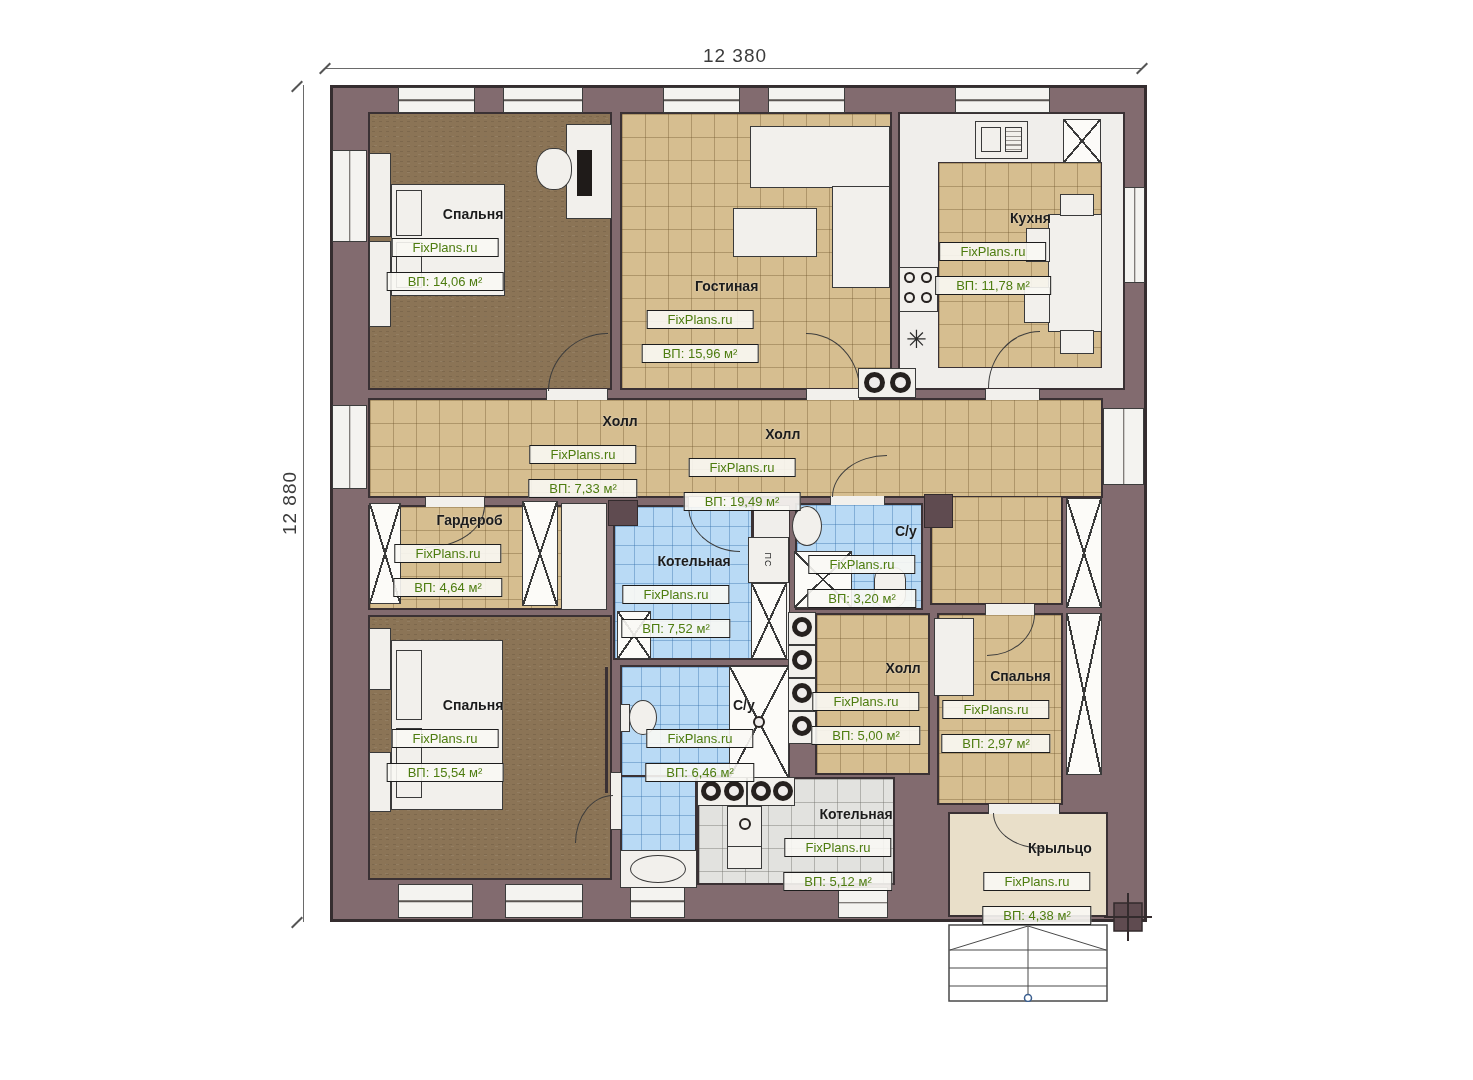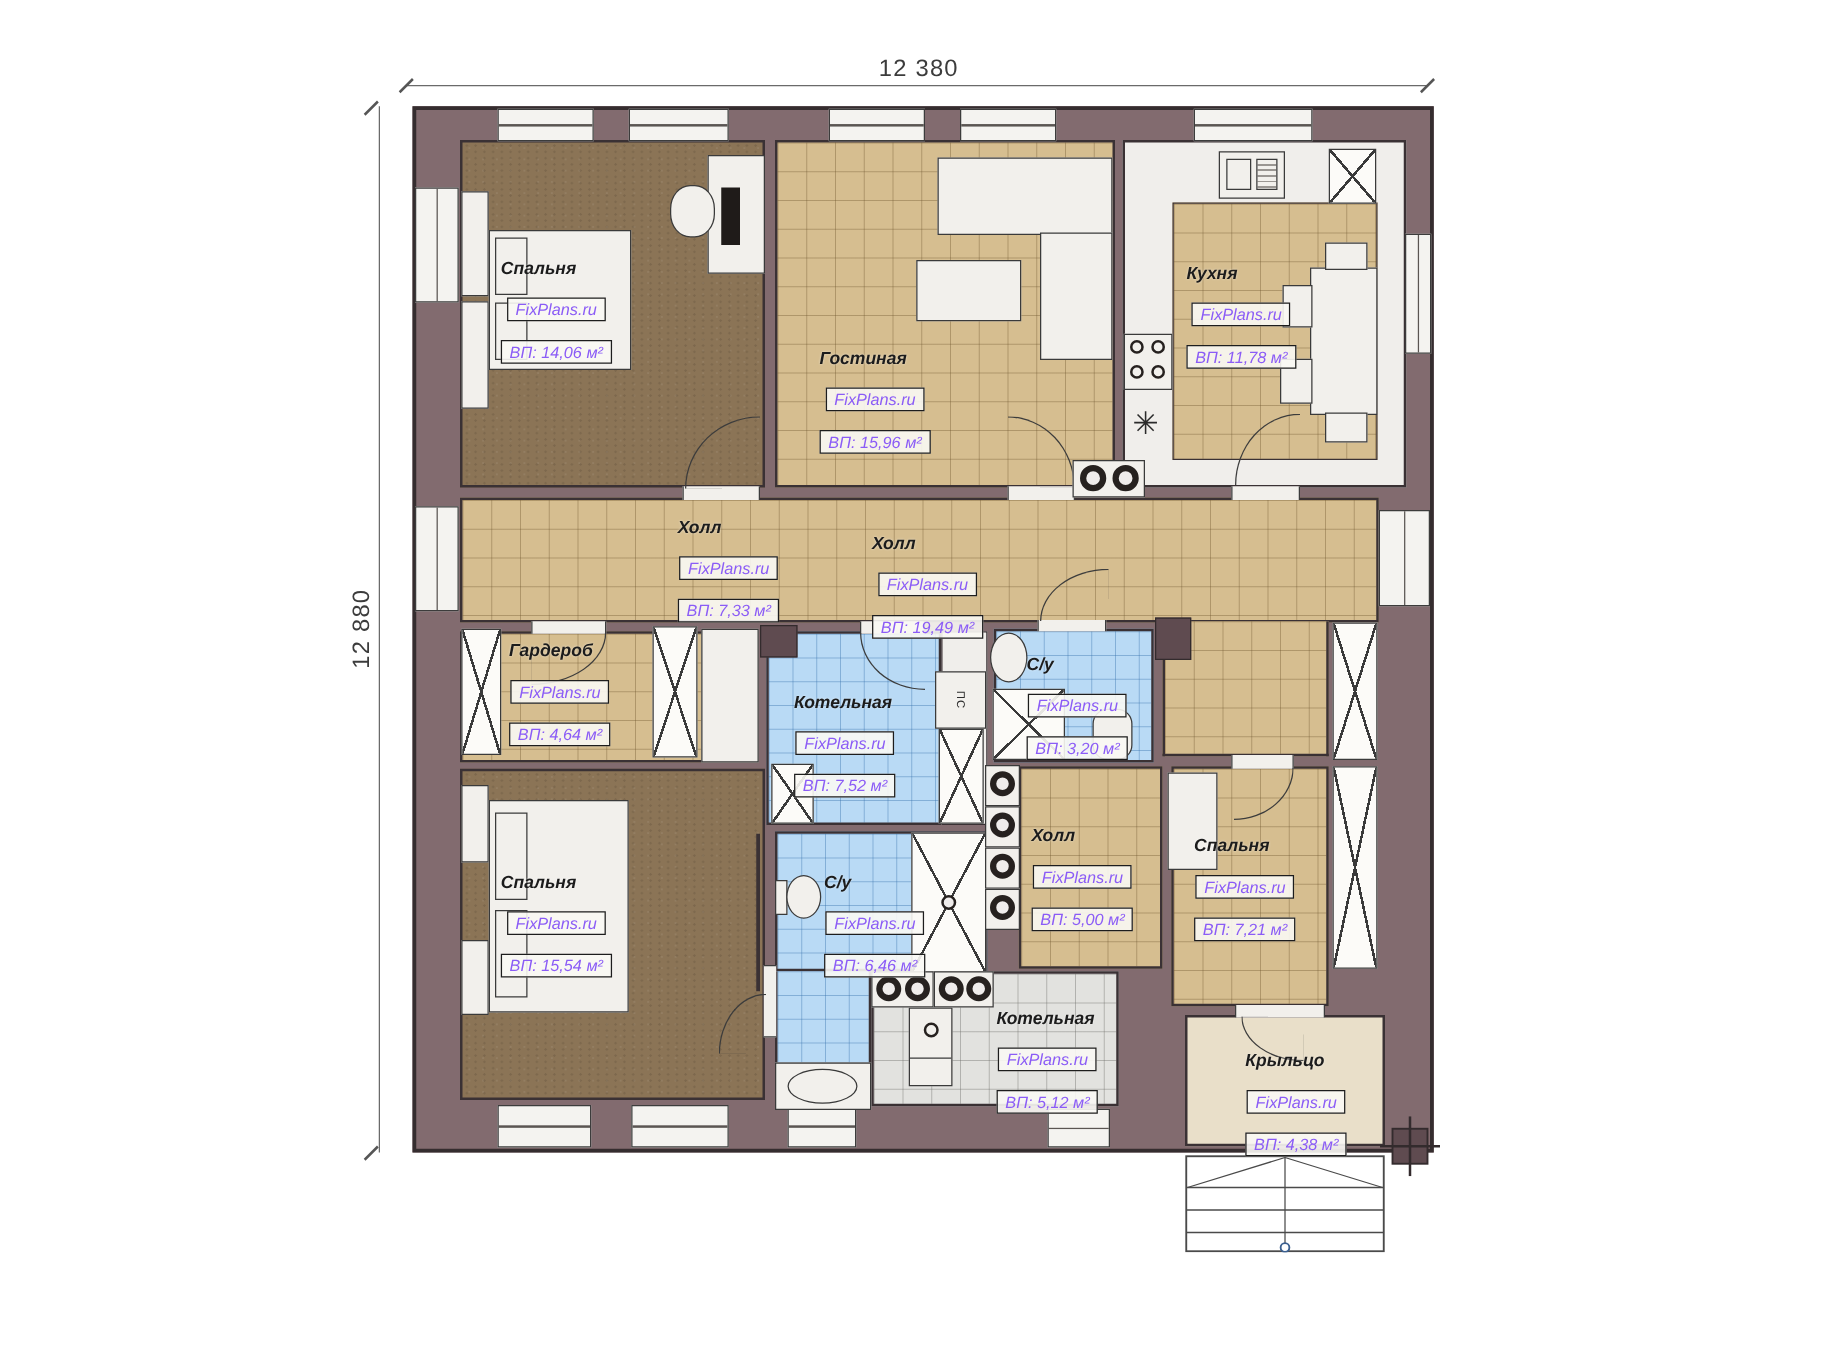--- a/index.html
+++ b/index.html
@@ -53,7 +53,7 @@
   .ring{border-radius:50%;border:5px solid #26211f;background:#efeceb;}
   .burner{border-radius:50%;border:2.5px solid #26211f;background:transparent;}
   
-  .rlabel{transform:translateX(-50%);text-align:left;z-index:60;white-space:nowrap;font-style:italic;}
+  .rlabel{transform:translateX(-50%);text-align:right;z-index:60;white-space:nowrap;}
   .rl-name{font-size:14px;font-weight:bold;color:#1c1c1c;margin-bottom:2px;text-shadow:0 0 2px rgba(255,255,255,.55);}
   .rl-box{display:block;margin:16px auto -1.5px auto;border:1.5px solid #1d1d1d;background:rgba(250,248,244,.90);
           padding:0 6px;font-size:13px;line-height:17px;color:#8b5cf6;width:max-content;}

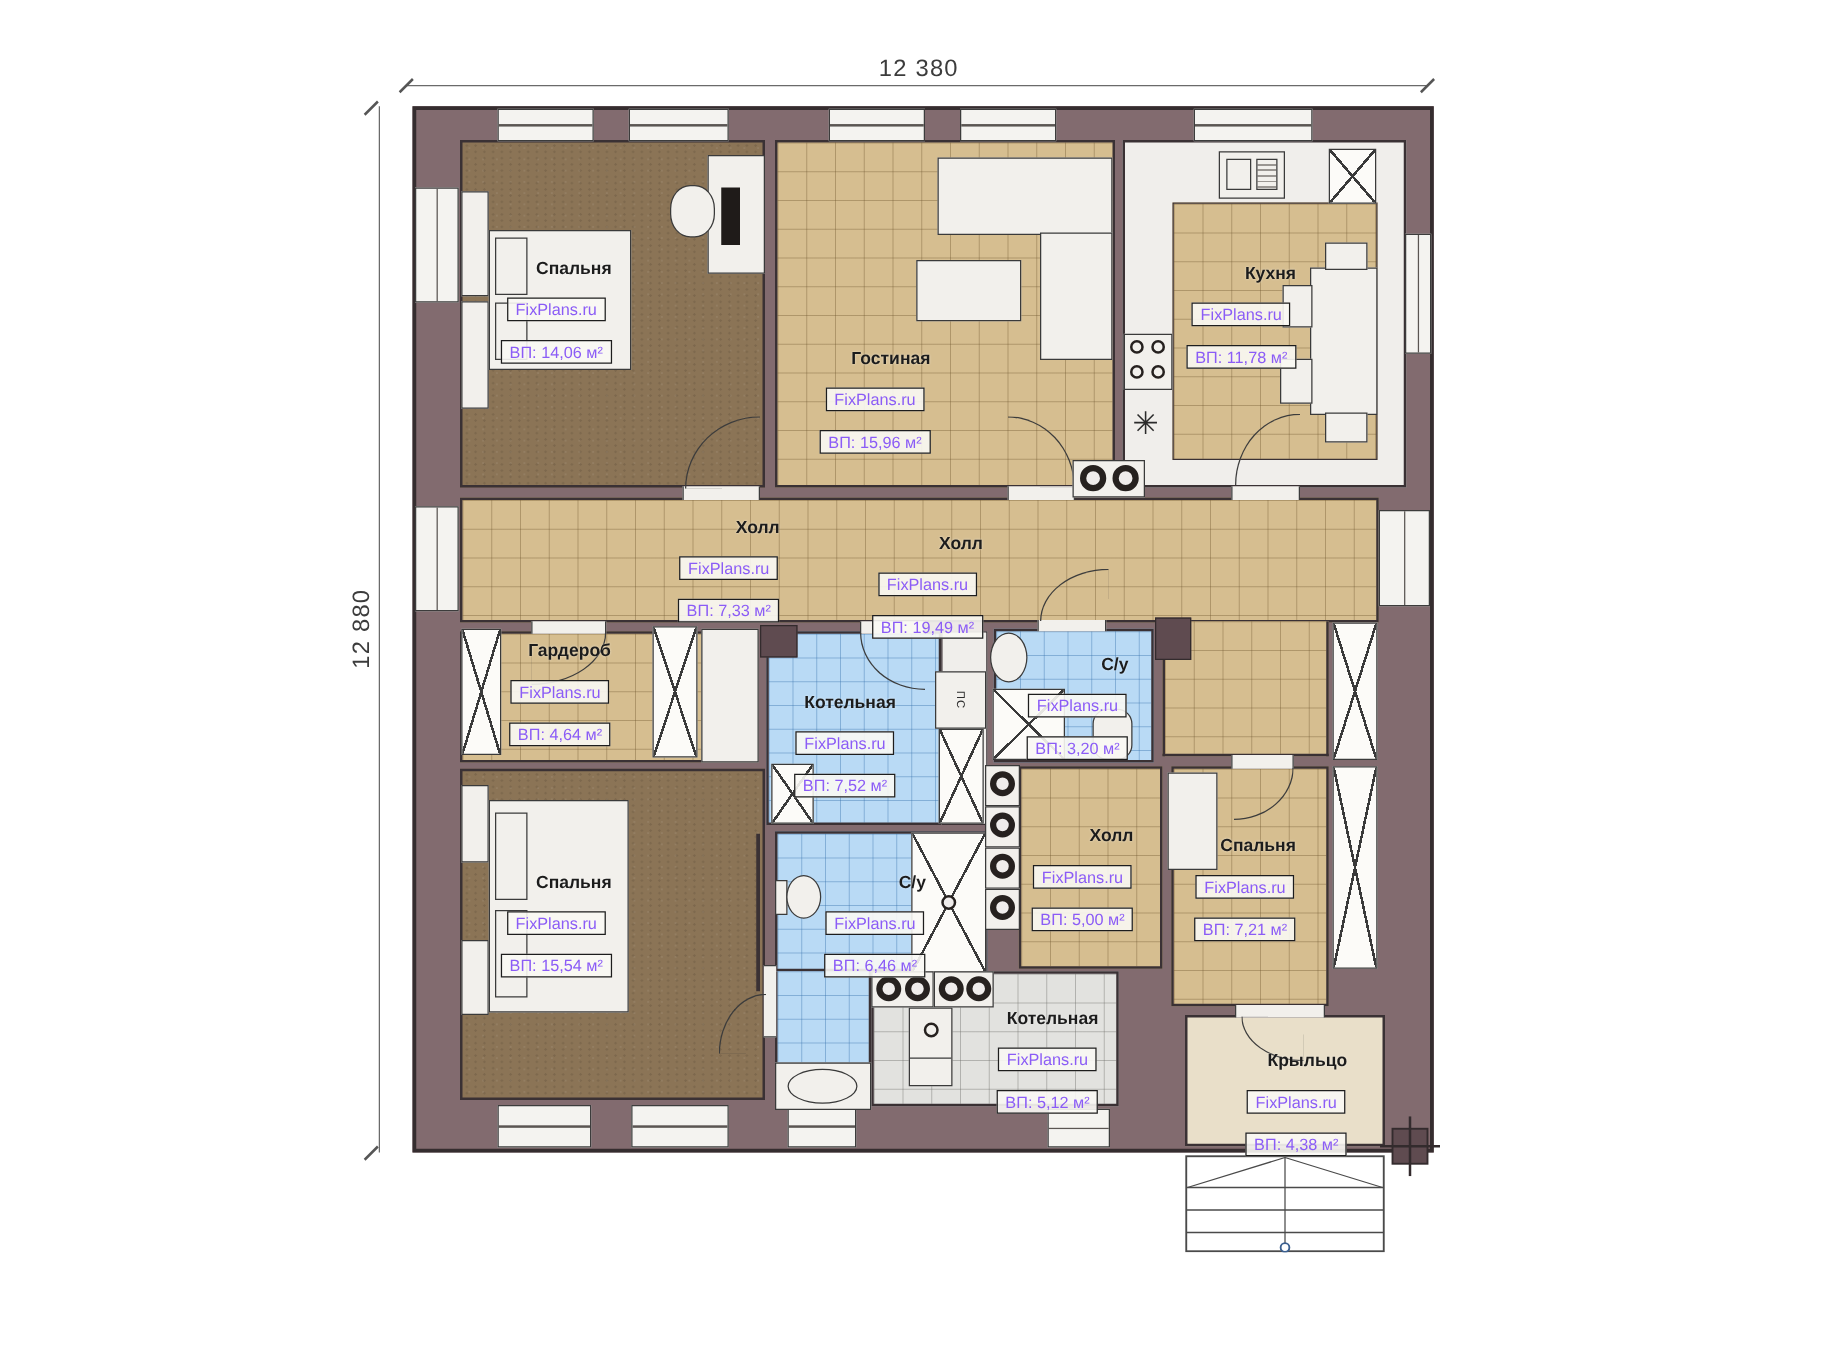--- a/index.html
+++ b/index.html
@@ -56,7 +56,7 @@
   .rlabel{transform:translateX(-50%);text-align:right;z-index:60;white-space:nowrap;}
   .rl-name{font-size:14px;font-weight:bold;color:#1c1c1c;margin-bottom:2px;text-shadow:0 0 2px rgba(255,255,255,.55);}
   .rl-box{display:block;margin:16px auto -1.5px auto;border:1.5px solid #1d1d1d;background:rgba(250,248,244,.90);
-          padding:0 6px;font-size:13px;line-height:17px;color:#8b5cf6;width:max-content;}
+          padding:0 20px;font-size:13px;line-height:17px;color:#4d7c0f;width:max-content;}
   
   .dimtext{font-size:19px;color:#3c3c3c;letter-spacing:1px;}
   .dimline-h{border-top:1px solid #6a6a6a;}

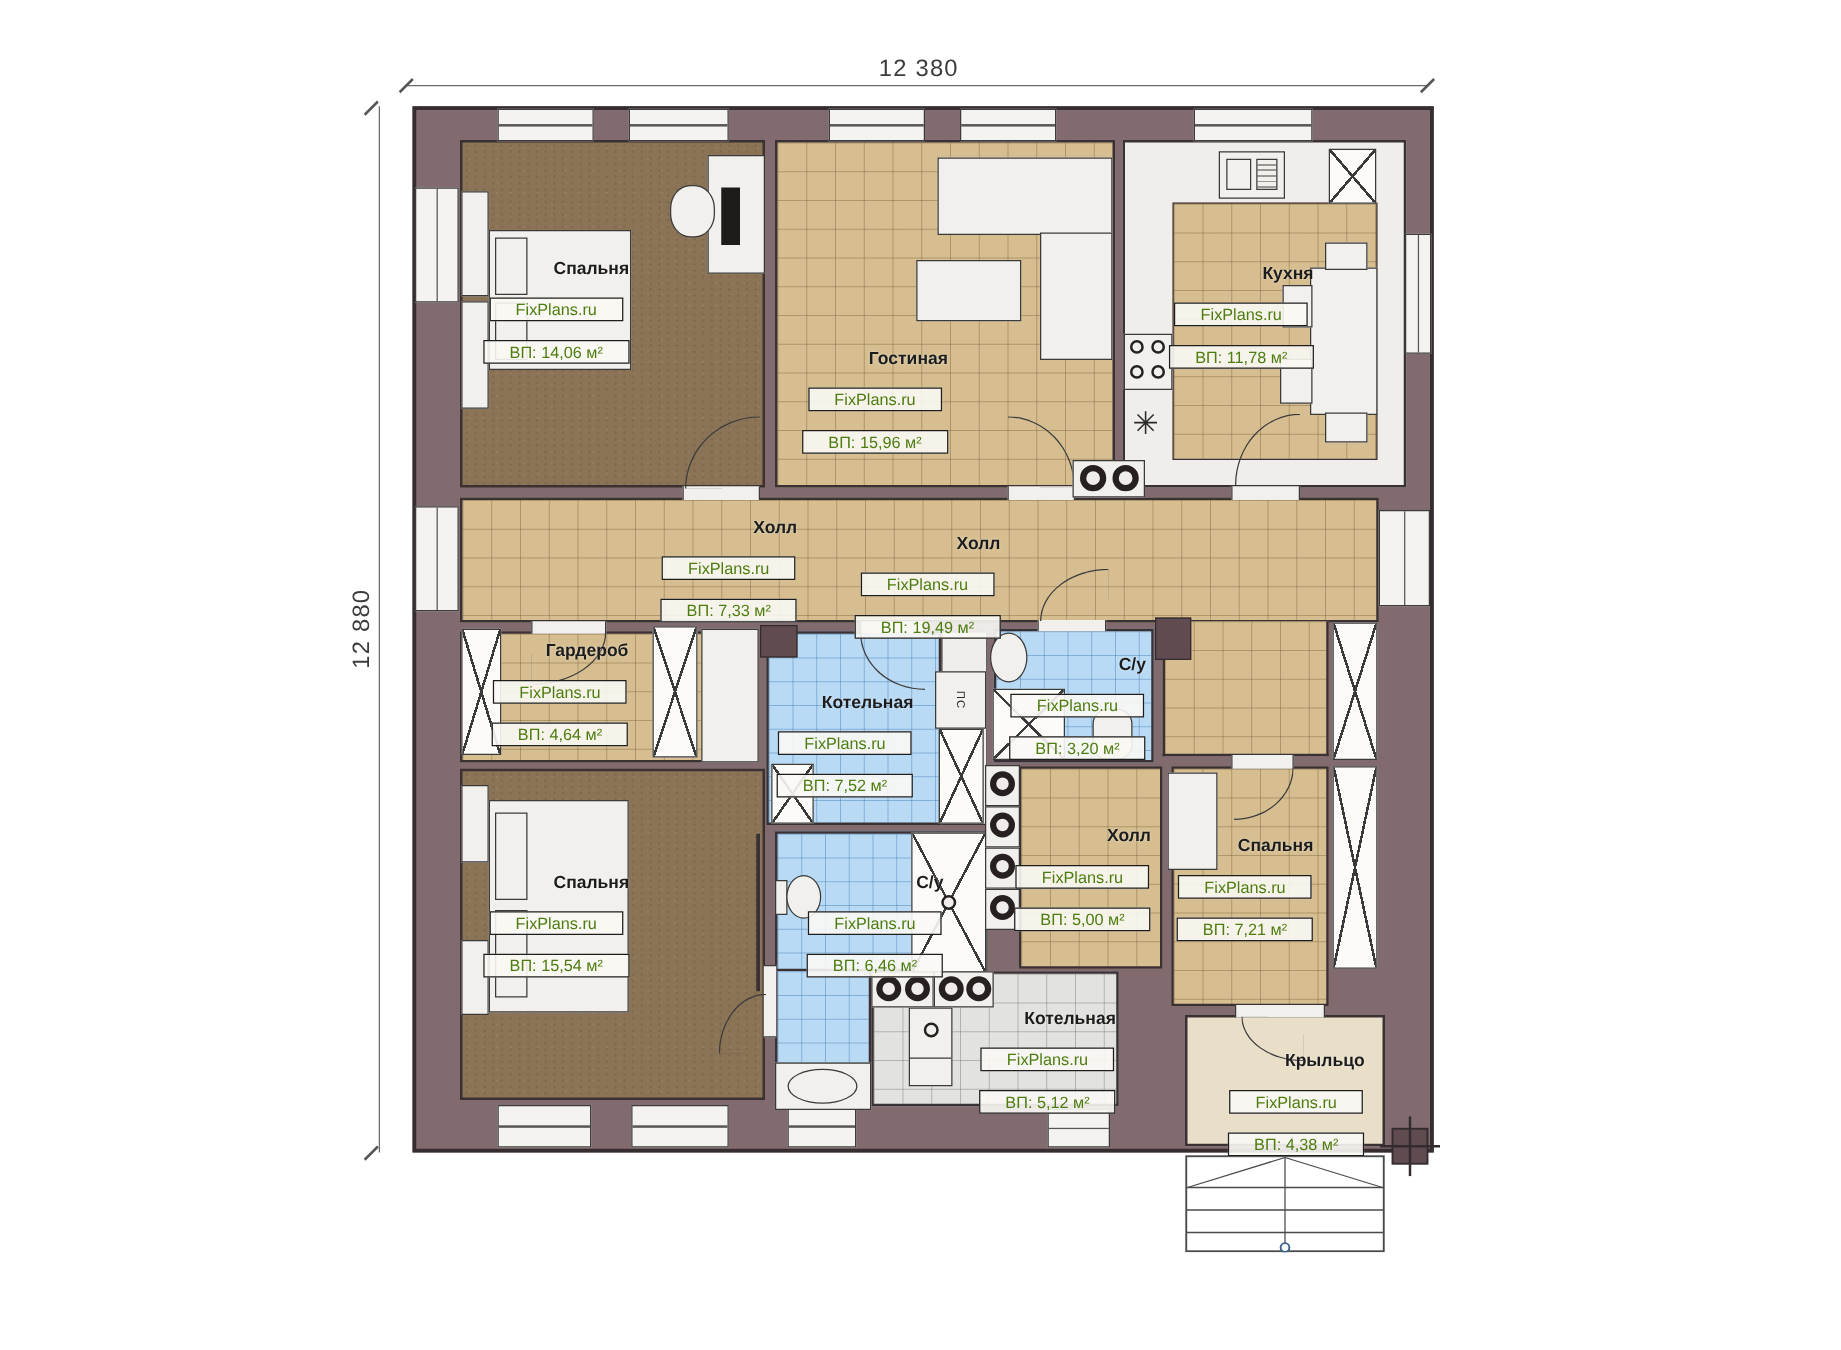--- a/index.html
+++ b/index.html
@@ -295,7 +295,7 @@
   <div class="abs rlabel" style="left:996px;top:668px;">
     <div class="rl-name">Спальня</div>
     <div class="rl-box">FixPlans.ru</div>
-    <div class="rl-box">ВП: 7,21 м²</div>
+    <div class="rl-box">ВП: 2,97 м²</div>
   </div>
   <div class="abs rlabel" style="left:838px;top:806px;">
     <div class="rl-name">Котельная</div>

